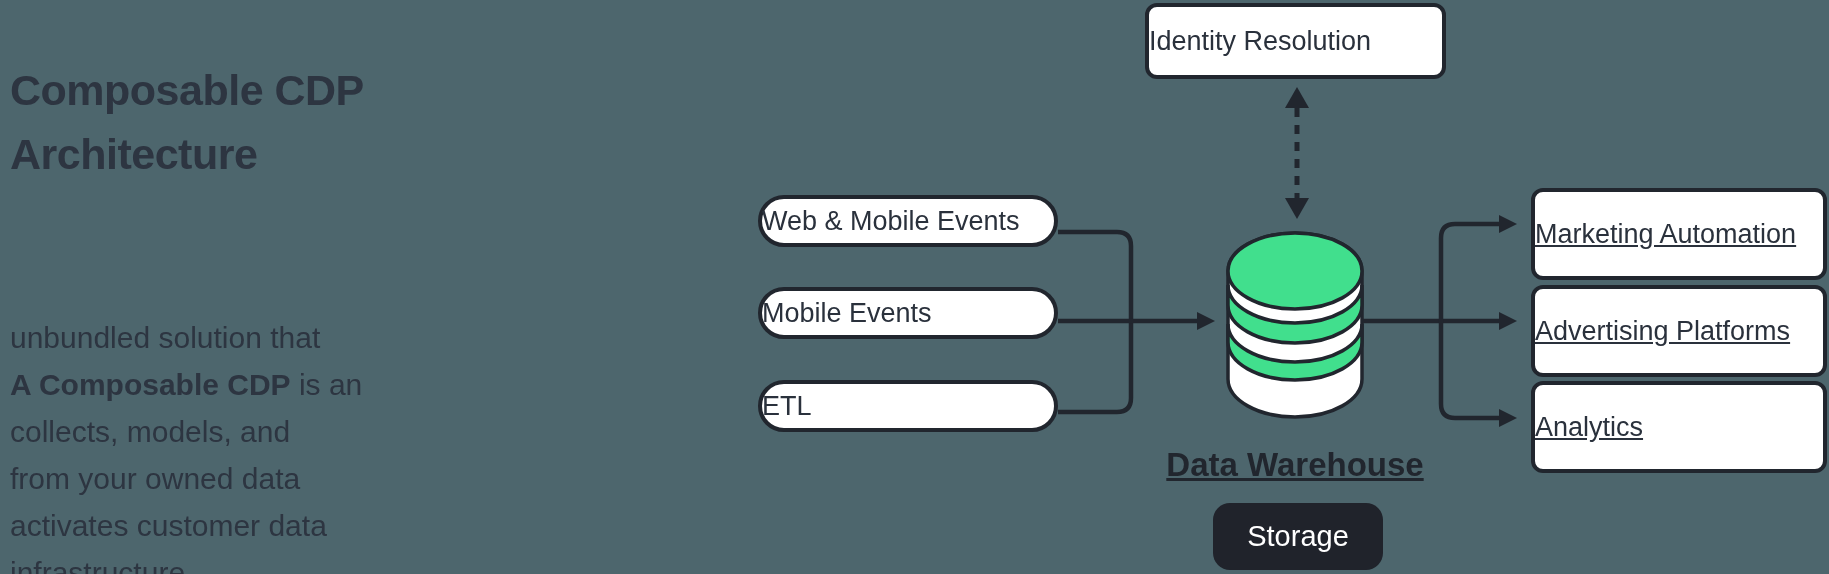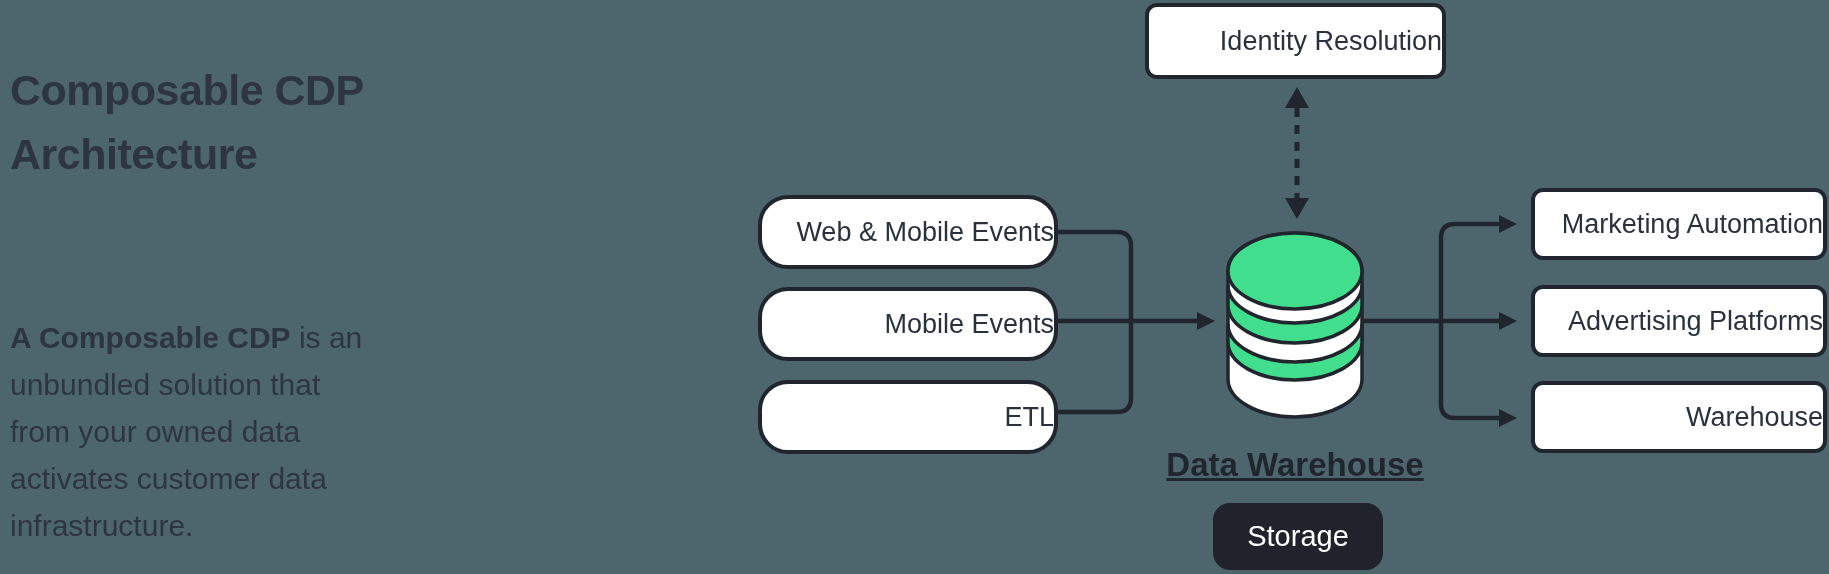--- a/index.html
+++ b/index.html
@@ -24,7 +24,7 @@
     background:var(--box-fill,#fff);
     border:4px solid var(--outline,#21262e);
     border-radius:12px;
-    display:flex;align-items:center;justify-content:flex-end;
+    display:flex;align-items:center;justify-content:flex-start;
     font-size:27px;color:var(--node-text,#2a313c);
     box-sizing:border-box;font-weight:500;
   }

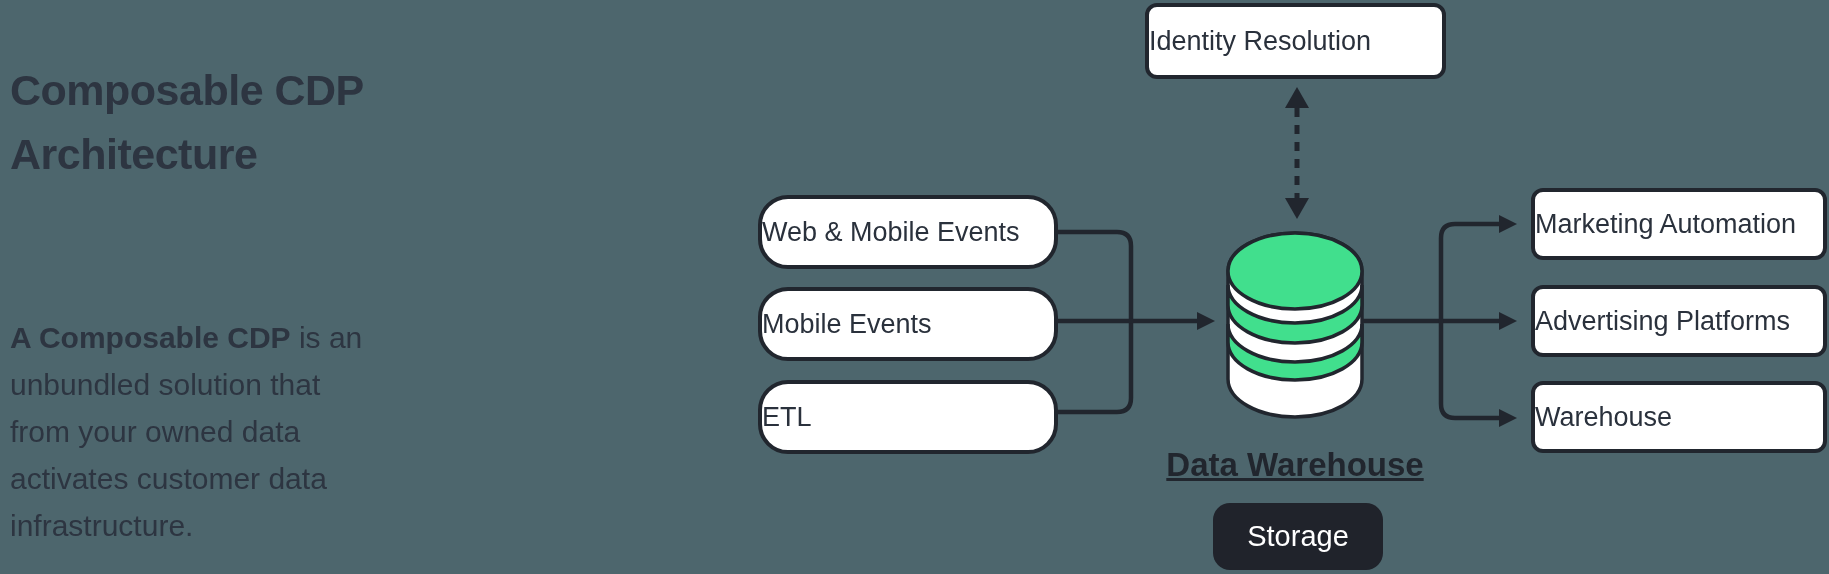--- a/index.html
+++ b/index.html
@@ -29,7 +29,7 @@
     box-sizing:border-box;font-weight:500;
   }
   .idbox{left:1145px;top:3px;width:301px;height:76px;}
-  .src{left:758px;width:300px;height:74px;border-radius:30px;}
+  .src{left:758px;width:300px;height:52px;border-radius:30px;}
   .src1{top:195px;} .src2{top:287px;} .src3{top:380px;}
   .dst{left:1531px;width:296px;height:72px;}
   .dst1{top:188px;} .dst2{top:285px;} .dst3{top:381px;}

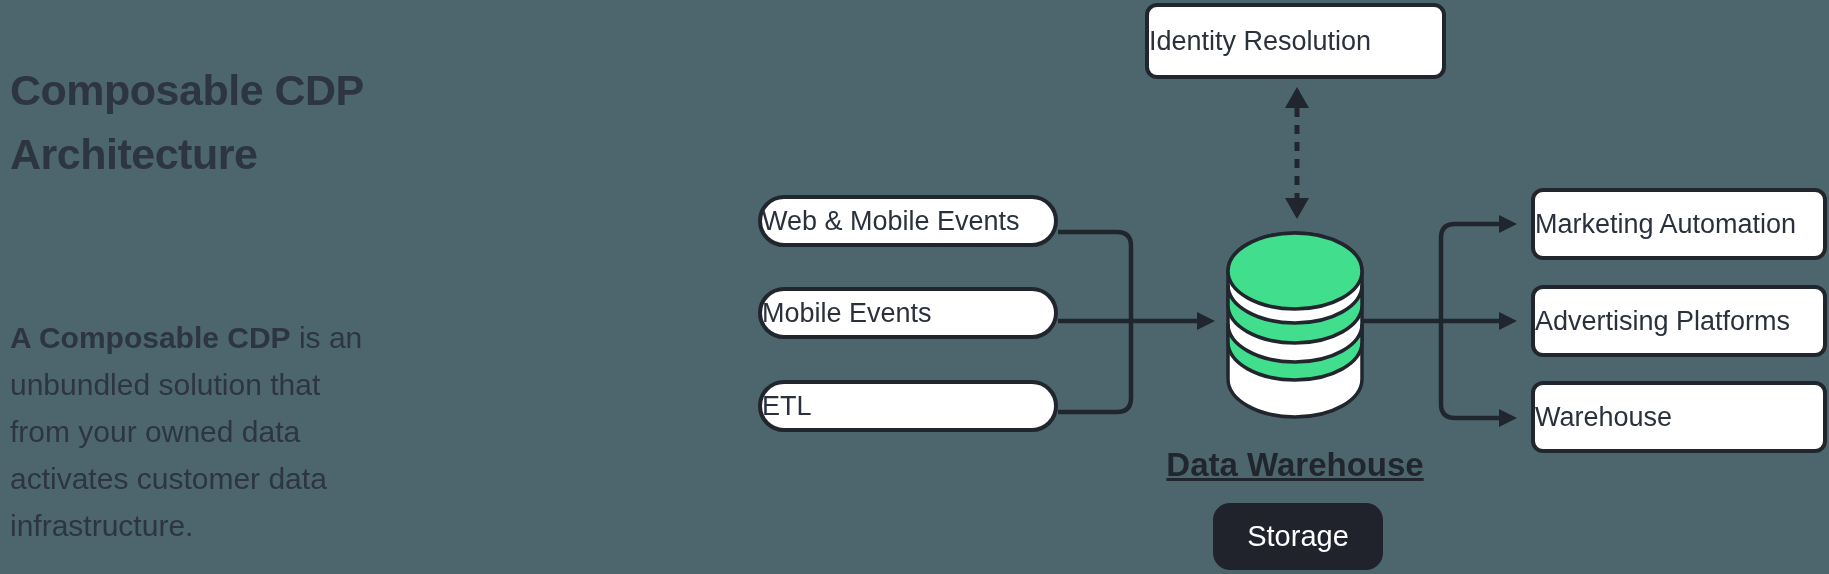--- a/index.html
+++ b/index.html
@@ -31,7 +31,7 @@
   .idbox{left:1145px;top:3px;width:301px;height:76px;}
   .src{left:758px;width:300px;height:52px;border-radius:30px;}
   .src1{top:195px;} .src2{top:287px;} .src3{top:380px;}
-  .dst{left:1531px;width:296px;height:72px;}
+  .dst{left:1531px;width:296px;height:92px;text-decoration:underline;}
   .dst1{top:188px;} .dst2{top:285px;} .dst3{top:381px;}
 
   .wh-label{

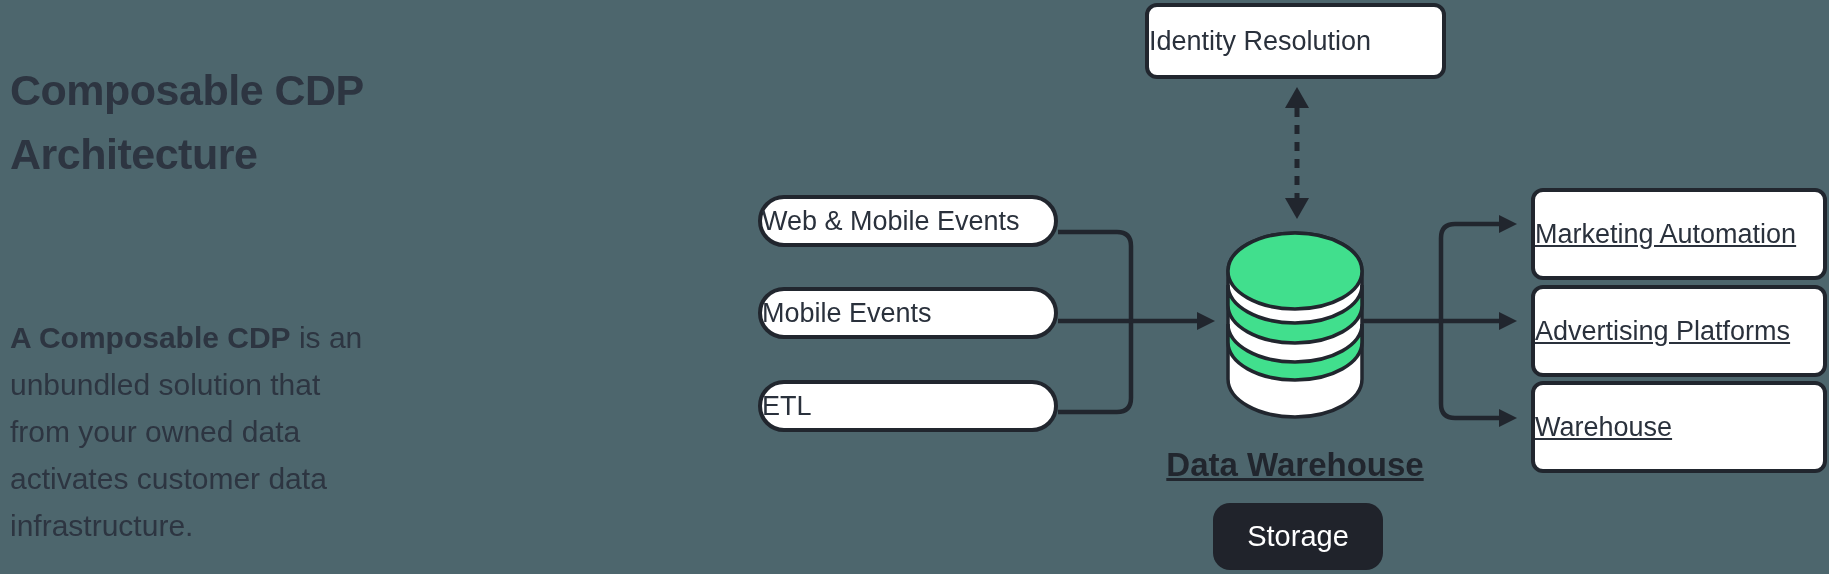--- a/index.html
+++ b/index.html
@@ -59,8 +59,8 @@
 <div class="abs intro">
   <h1>Composable CDP Architecture</h1>
   <div class="desc">
+    <div>unbundled solution that</div>
     <div><b>A Composable CDP</b><span> is an</span></div>
-    <div>unbundled solution that</div>
     <div>from your owned data</div>
     <div>activates customer data</div>
     <div>infrastructure.</div>

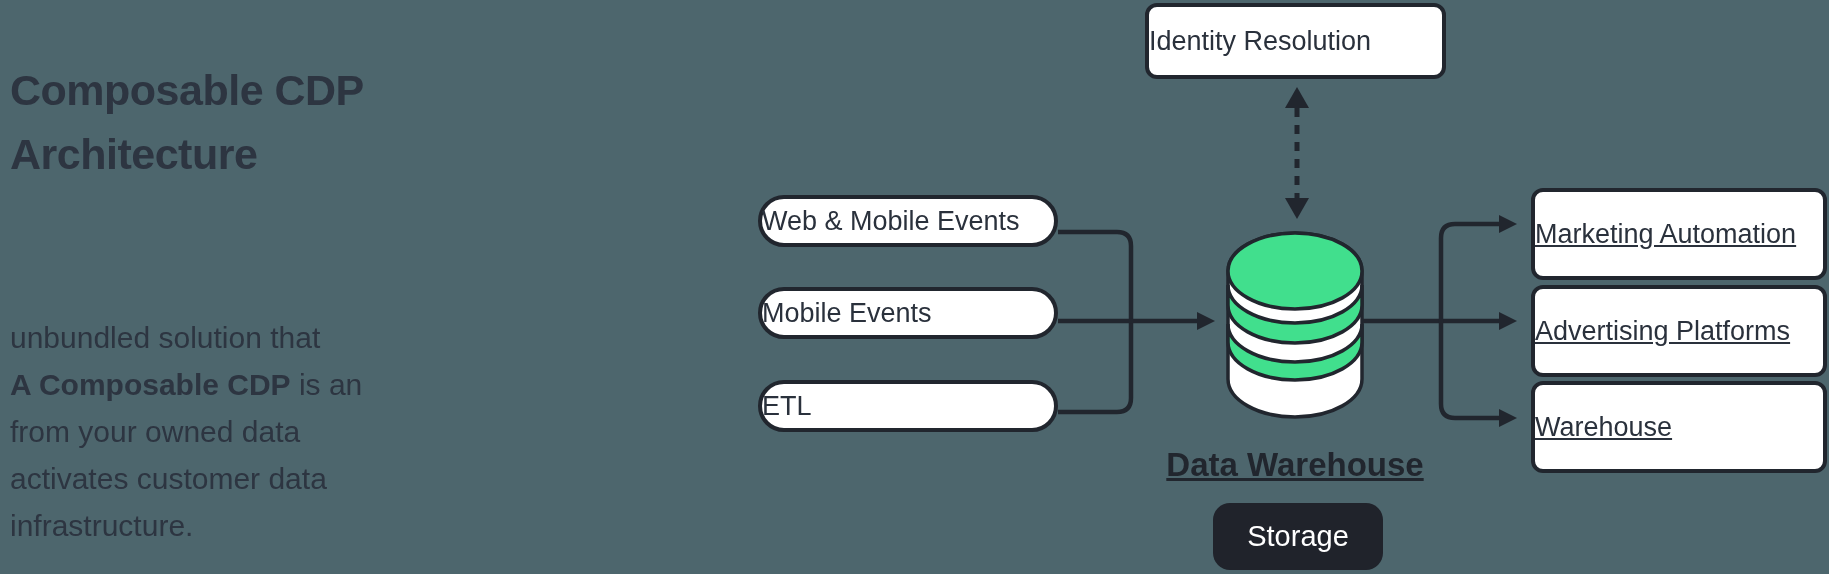--- a/index.html
+++ b/index.html
@@ -61,6 +61,7 @@
   <div class="desc">
     <div>unbundled solution that</div>
     <div><b>A Composable CDP</b><span> is an</span></div>
+    <div>collects, models, and</div>
     <div>from your owned data</div>
     <div>activates customer data</div>
     <div>infrastructure.</div>

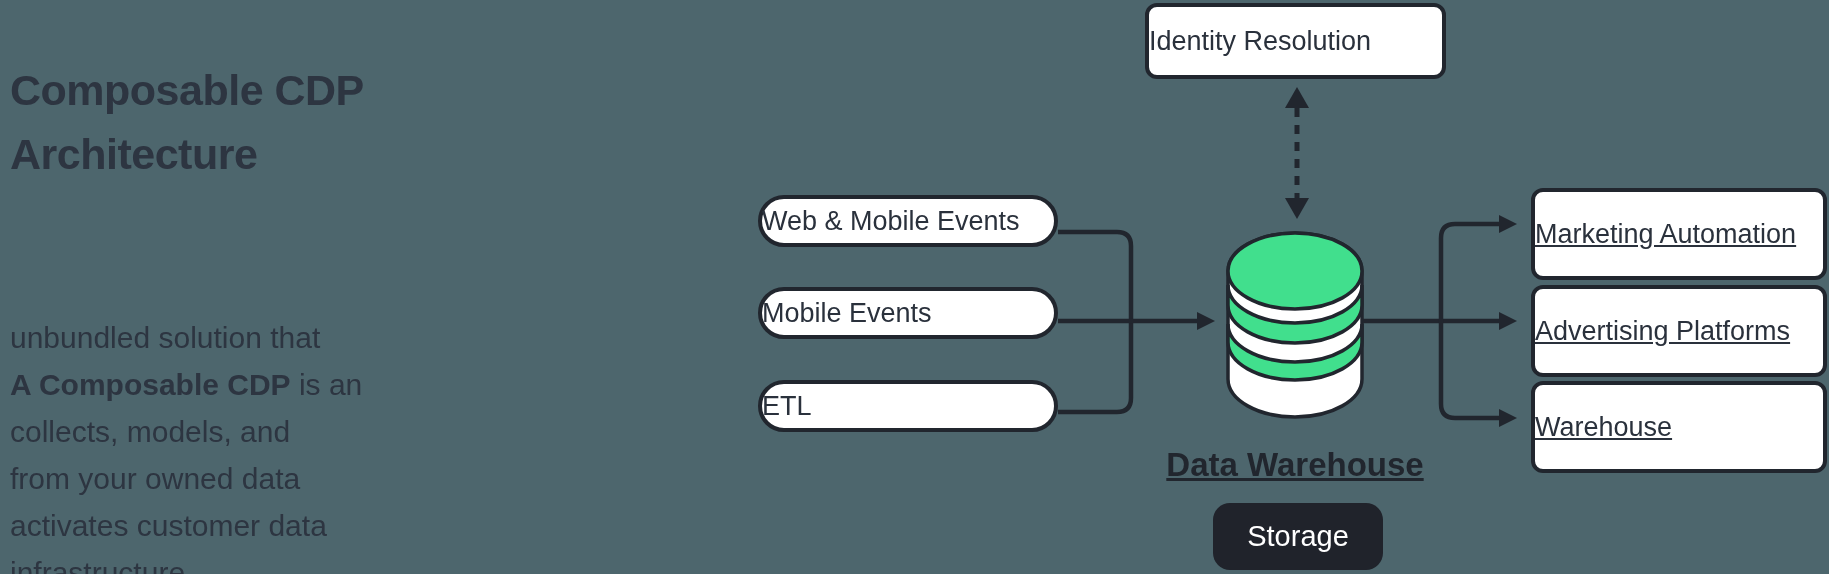--- a/index.html
+++ b/index.html
@@ -119,7 +119,7 @@
   <span>Advertising Platforms</span>
 </div>
 <div class="abs node dst dst3">
-  <span>Warehouse</span>
+  <span>Analytics</span>
 </div>
 
 <div class="abs wh-label">Data Warehouse</div>

